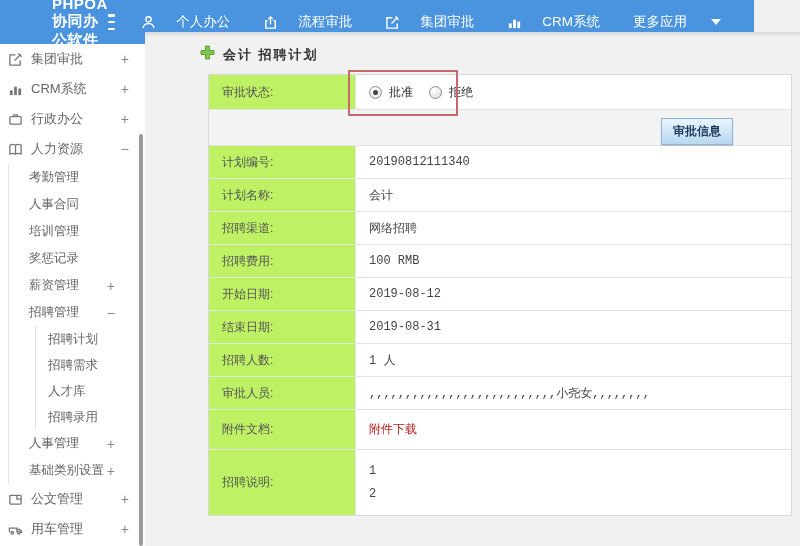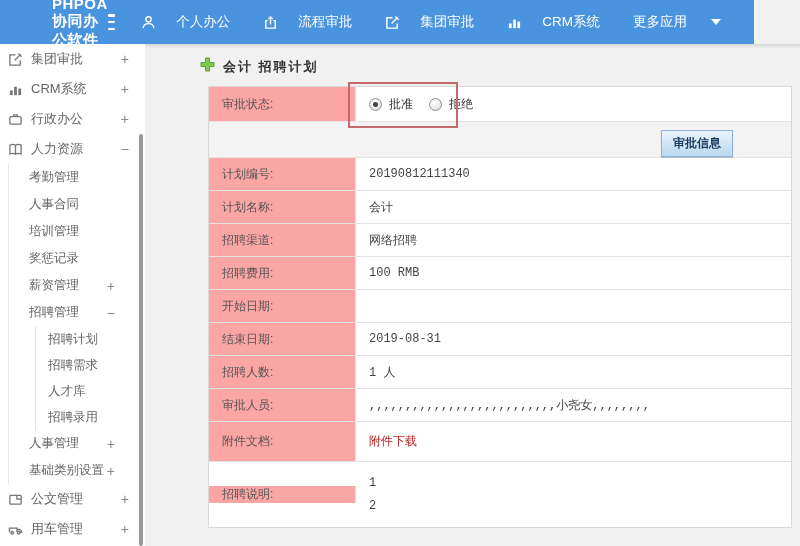--- a/index.html
+++ b/index.html
@@ -36,7 +36,7 @@
     background:#9a9a9a; border-radius:2px; }
 
   
-  .main { position:absolute; left:145px; top:44px; width:655px; height:502px; background:#f1f1f1; }
+  .main { position:absolute; left:145px; top:32px; width:655px; height:502px; background:#f1f1f1; }
   .main::before { content:""; position:absolute; left:0; top:0; width:100%; height:5px;
     background:linear-gradient(#d9d9d9,#f1f1f1); }
   .page-title { position:absolute; left:55px; top:13px; display:flex; align-items:center; gap:8px; }

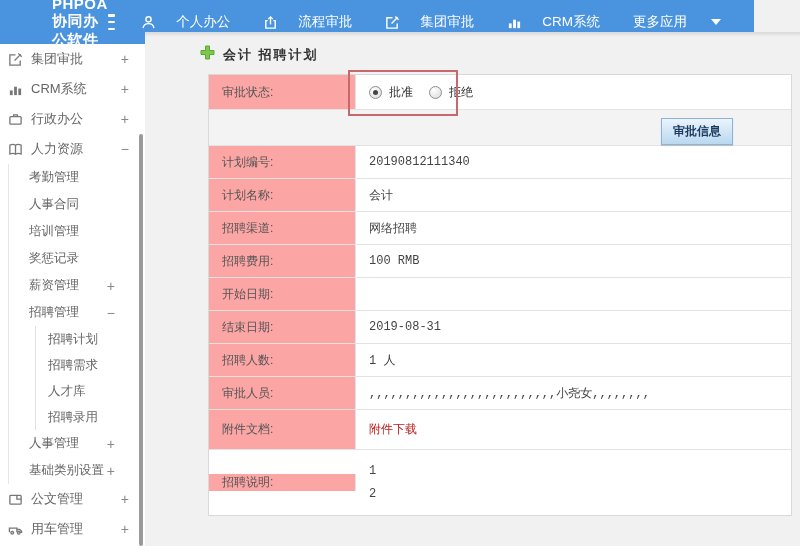--- a/index.html
+++ b/index.html
@@ -46,7 +46,7 @@
     border:1px solid #d9d9d9; }
   .trow { display:flex; border-bottom:1px solid #e3e3e3; min-height:33px; align-items:stretch; }
   .trow:last-child { border-bottom:none;align-items:center; }
-  .tlabel { width:147px; background:#fca5a5; border-right:1px solid #e3e3e3;
+  .tlabel { width:147px; background:#bef264; border-right:1px solid #e3e3e3;
     display:flex; align-items:center; padding-left:13px; font-size:12px; color:#555; }
   .tval { flex:1; display:flex; align-items:center; padding-left:13px; font-size:12px; color:#444;
     font-family:"Liberation Mono","DejaVu Sans Mono",monospace; }

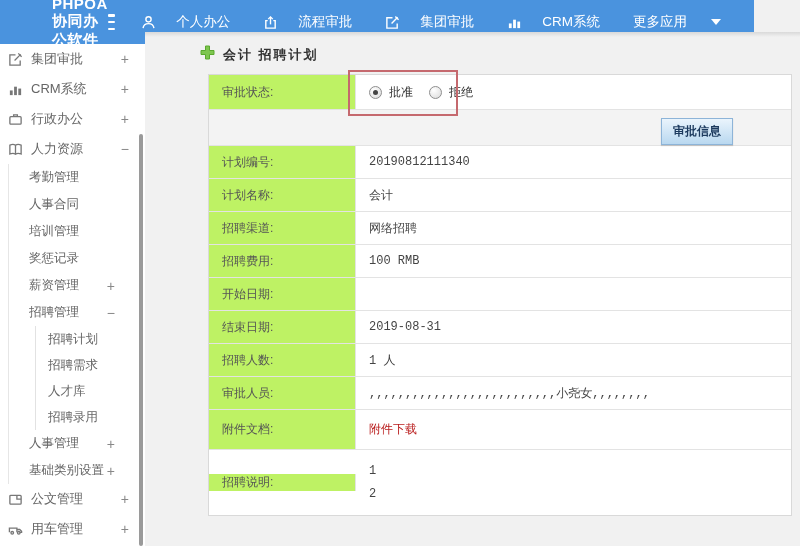--- a/index.html
+++ b/index.html
@@ -309,6 +309,7 @@
 
     <div class="trow">
       <div class="tlabel">开始日期:</div>
+      <div class="tval">2019-08-12</div>
     </div>
 
     <div class="trow">

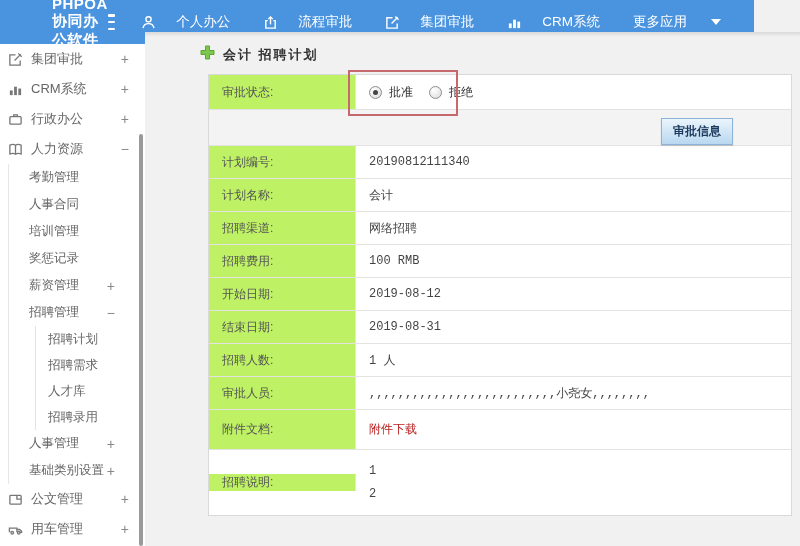--- a/index.html
+++ b/index.html
@@ -45,7 +45,7 @@
   .tbl { position:absolute; left:63px; top:42px; width:584px; background:#fff;
     border:1px solid #d9d9d9; }
   .trow { display:flex; border-bottom:1px solid #e3e3e3; min-height:33px; align-items:stretch; }
-  .trow:last-child { border-bottom:none;align-items:center; }
+  .trow:last-child { border-bottom:none; }
   .tlabel { width:147px; background:#bef264; border-right:1px solid #e3e3e3;
     display:flex; align-items:center; padding-left:13px; font-size:12px; color:#555; }
   .tval { flex:1; display:flex; align-items:center; padding-left:13px; font-size:12px; color:#444;

